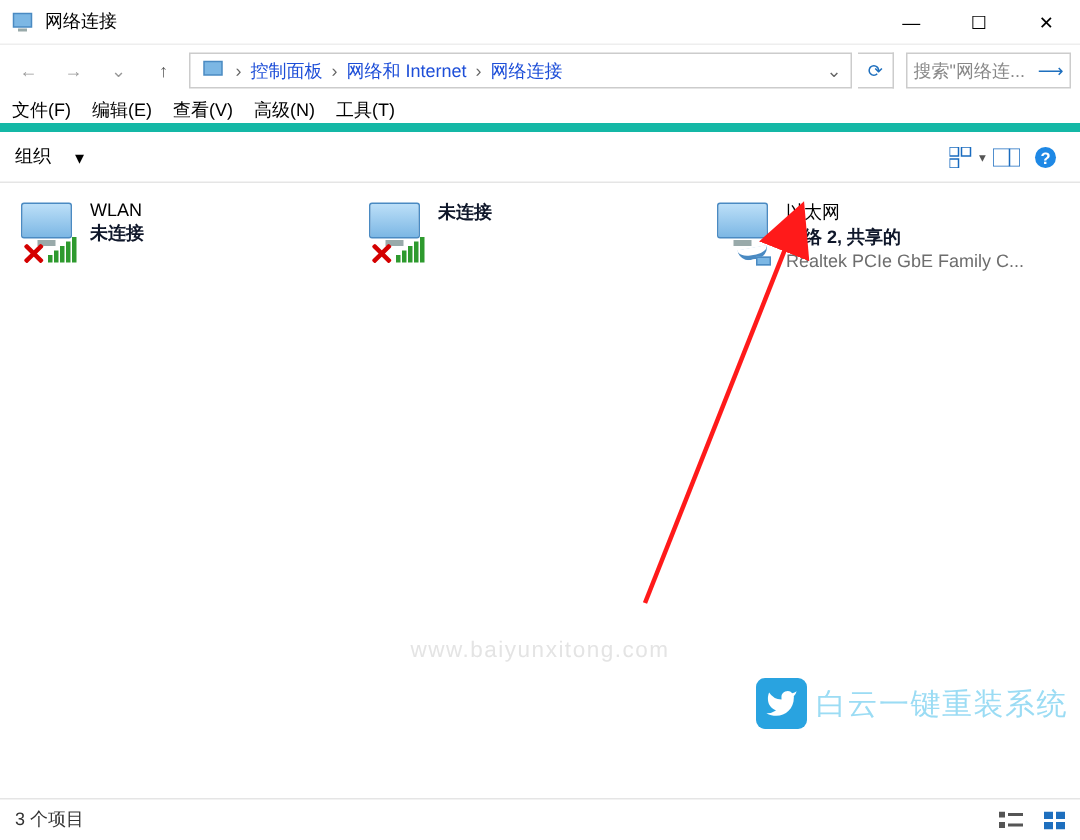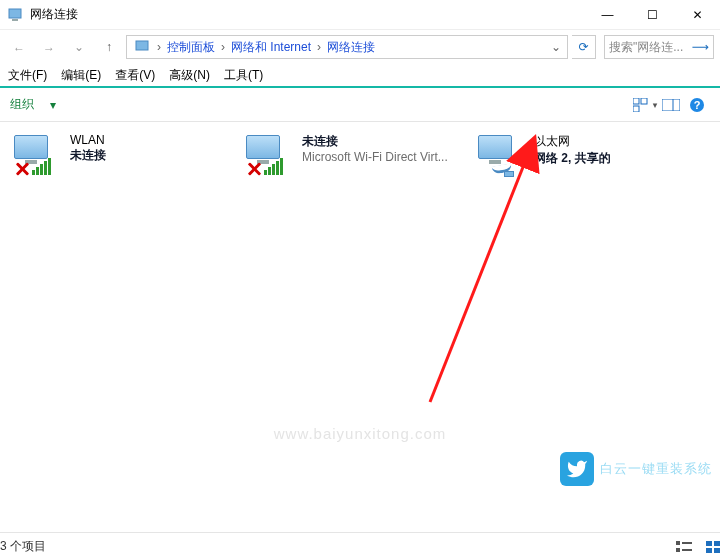--- a/index.html
+++ b/index.html
@@ -23,7 +23,7 @@
   .searchbox input { border: none; outline: none; width: 100%; font-size: 12px; color: #000; }
   .searchbox input::placeholder { color: #888; }
 
-  .menubar { height: 24px; display: flex; align-items: center; padding: 0 8px; gap: 14px; border-bottom: 2px solid #14b8a6; }
+  .menubar { height: 24px; display: flex; align-items: center; padding: 0 8px; gap: 14px; border-bottom: 6px solid #14b8a6; }
   .menubar span { color: #000; }
 
   .toolbar { height: 34px; display: flex; align-items: center; padding: 0 10px; border-bottom: 1px solid #e5e5e5; background: #fff; }

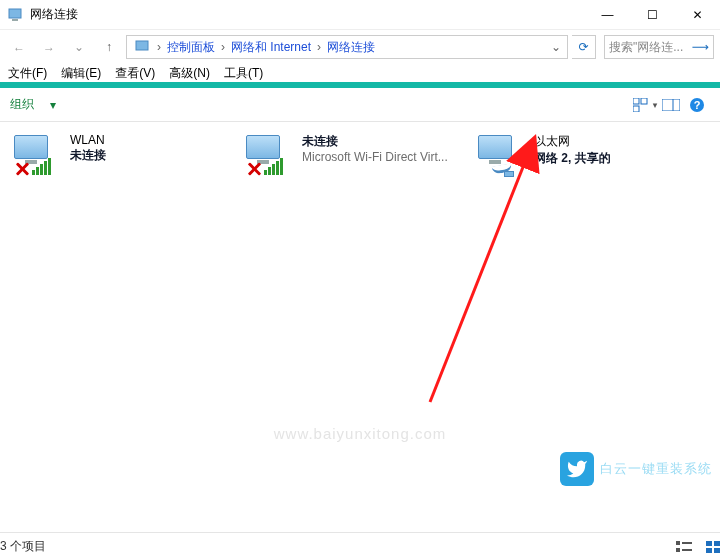--- a/index.html
+++ b/index.html
@@ -27,7 +27,7 @@
   .menubar span { color: #000; }
 
   .toolbar { height: 34px; display: flex; align-items: center; padding: 0 10px; border-bottom: 1px solid #e5e5e5; background: #fff; }
-  .toolbar .org { color: #15803d; display: flex; align-items: center; gap: 16px; }
+  .toolbar .org { color: #000000; display: flex; align-items: center; gap: 16px; }
   .toolbar .spacer { flex: 1; }
   .toolbar .tool-ico { width: 26px; height: 22px; display: flex; align-items: center; justify-content: center; }
 

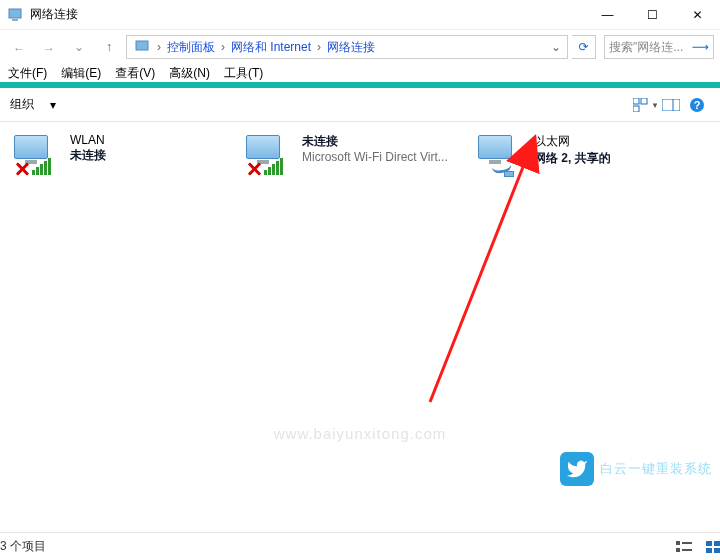--- a/index.html
+++ b/index.html
@@ -33,7 +33,7 @@
 
   .content { position: relative; height: 396px; background: #fff; padding: 8px 6px; display: flex; gap: 4px; align-items: flex-start; }
 
-  .conn-item { width: 228px; display: flex; gap: 16px; padding: 3px 4px; border-radius: 2px; justify-content: flex-end; }
+  .conn-item { width: 228px; display: flex; gap: 6px; padding: 3px 4px; border-radius: 2px; justify-content: flex-end; }
   .conn-item .icon-col { width: 44px; height: 44px; position: relative; }
   .monitor { width: 34px; height: 24px; background: linear-gradient(#bcdff8,#7cb7e4); border: 1px solid #4a8ac2; border-radius: 2px; position: absolute; top: 2px; left: 4px; }
   .monitor::after { content:""; position:absolute; bottom:-6px; left:50%; transform:translateX(-50%); width:12px; height:4px; background:#9aa;}

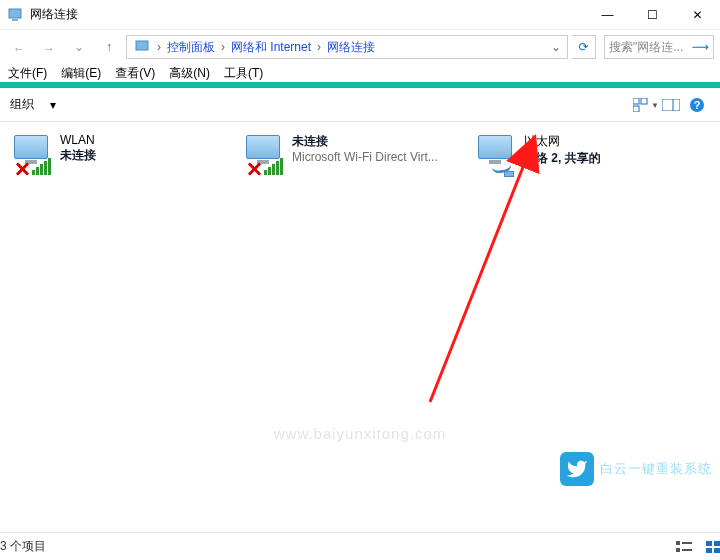--- a/index.html
+++ b/index.html
@@ -194,7 +194,6 @@
     </div>
     <div class="text-col">
       <div class="line2">未连接</div>
-      <div class="line3">Microsoft Wi-Fi Direct Virt...</div>
     </div>
   </div>
 

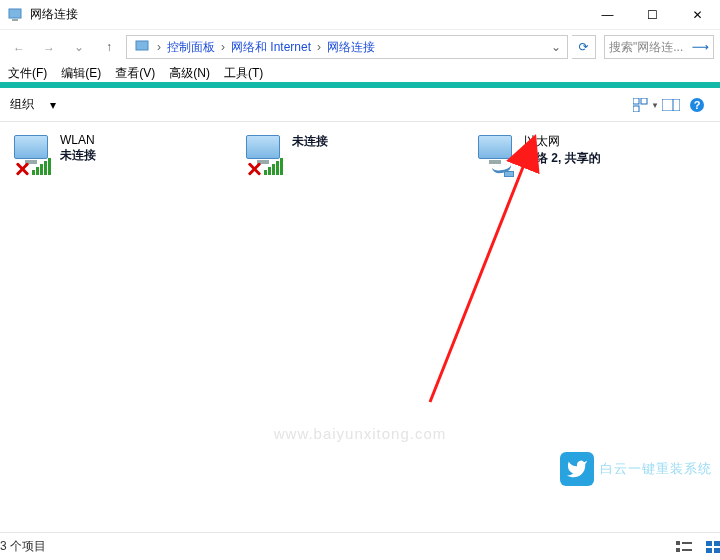--- a/index.html
+++ b/index.html
@@ -206,6 +206,7 @@
     <div class="text-col">
       <div class="line1">以太网</div>
       <div class="line2">网络 2, 共享的</div>
+      <div class="line3">Realtek PCIe GbE Family C...</div>
     </div>
   </div>
 

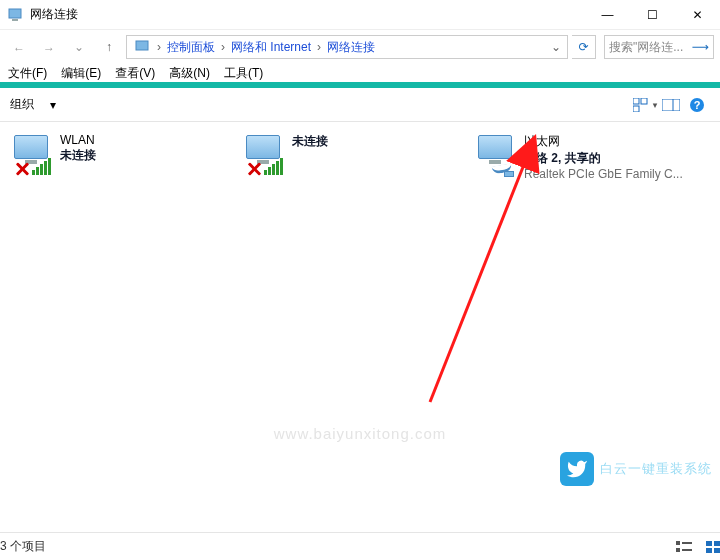--- a/index.html
+++ b/index.html
@@ -56,7 +56,7 @@
   .statusbar { position:absolute; bottom:0; left:0; right:0; height:28px; border-top:1px solid #e5e5e5; display:flex; align-items:center; padding:0 0; color:#333; background:#fff;}
   .statusbar .sbicons { margin-left:auto; display:flex; gap:14px; color:#555;}
 
-  .brand { position:absolute; right:8px; bottom:32px; display:flex; align-items:center; gap:6px; color:#9bdcf4; font-size:13px; font-weight:300; letter-spacing:1px;}
+  .brand { position:absolute; right:8px; bottom:32px; display:flex; align-items:center; gap:6px; color:#9bdcf4; font-size:20px; font-weight:300; letter-spacing:1px;}
   .brand .logo { width:34px; height:34px; background:#29a3e0; border-radius:6px; display:flex; align-items:center; justify-content:center;}
   .brand .logo svg{fill:#fff;}
   .watermark { position:absolute; bottom:76px; left:50%; transform:translateX(-50%); color:#e4e4e4; font-size:15px; letter-spacing:1px; }

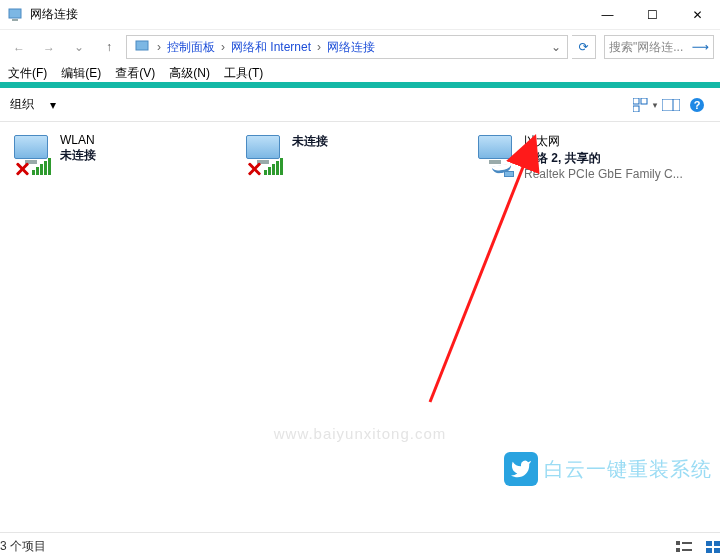--- a/index.html
+++ b/index.html
@@ -53,7 +53,7 @@
 
   .arrow-annot { position:absolute; left:0; top:0; width:100%; height:100%; pointer-events:none; }
 
-  .statusbar { position:absolute; bottom:0; left:0; right:0; height:28px; border-top:1px solid #e5e5e5; display:flex; align-items:center; padding:0 0; color:#333; background:#fff;}
+  .statusbar { position:absolute; bottom:0; left:0; right:0; height:28px; border-top:1px solid #e5e5e5; display:flex; align-items:center; padding:0 10px; color:#333; background:#fff;}
   .statusbar .sbicons { margin-left:auto; display:flex; gap:14px; color:#555;}
 
   .brand { position:absolute; right:8px; bottom:32px; display:flex; align-items:center; gap:6px; color:#9bdcf4; font-size:20px; font-weight:300; letter-spacing:1px;}

